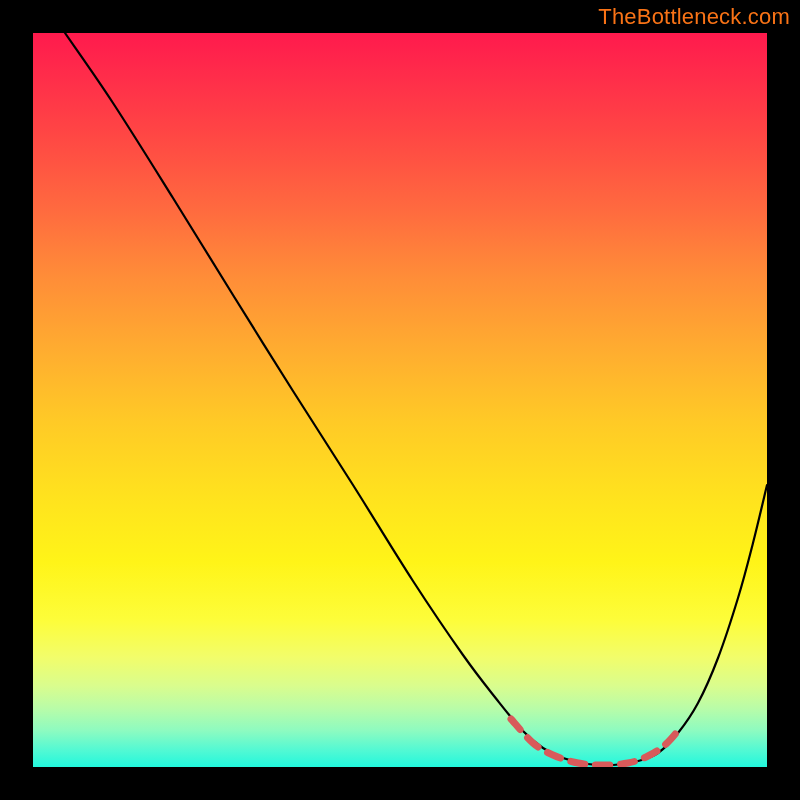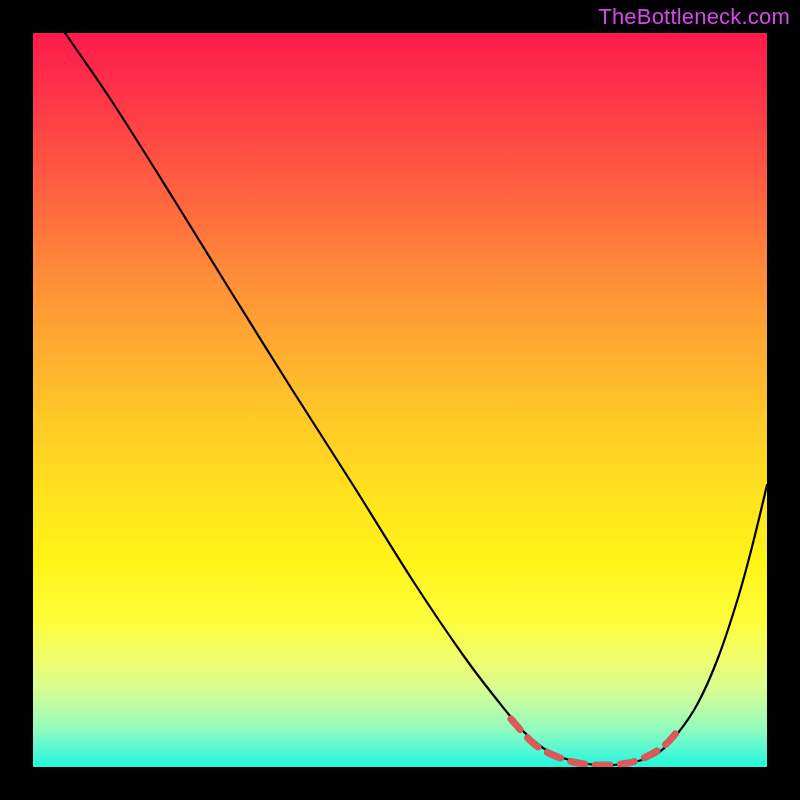--- a/index.html
+++ b/index.html
@@ -17,7 +17,7 @@
     font-family: Arial, Helvetica, sans-serif;
     font-size: 22px;
     font-weight: 500;
-    color: #d946ef;
+    color: #f97316;
     letter-spacing: 0.2px;
   }
   .plot-area {

